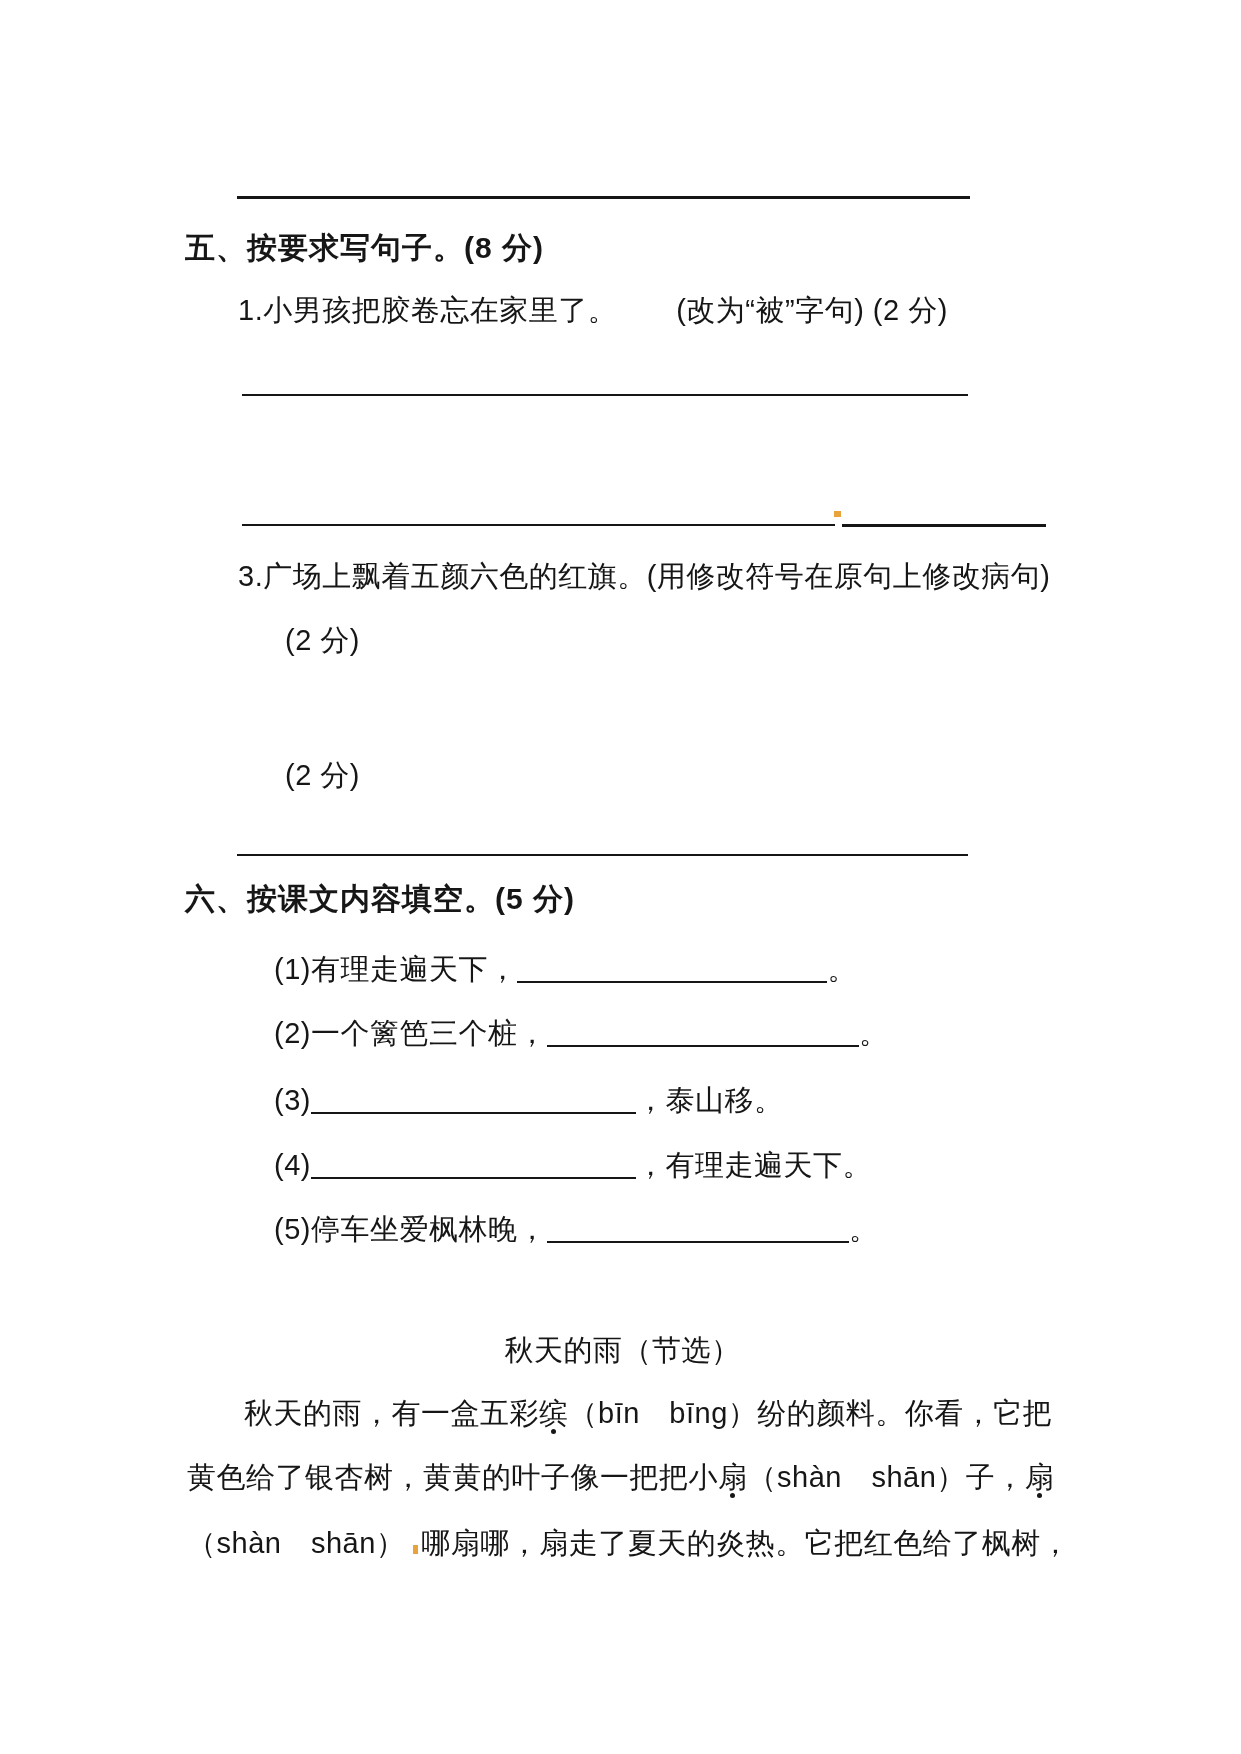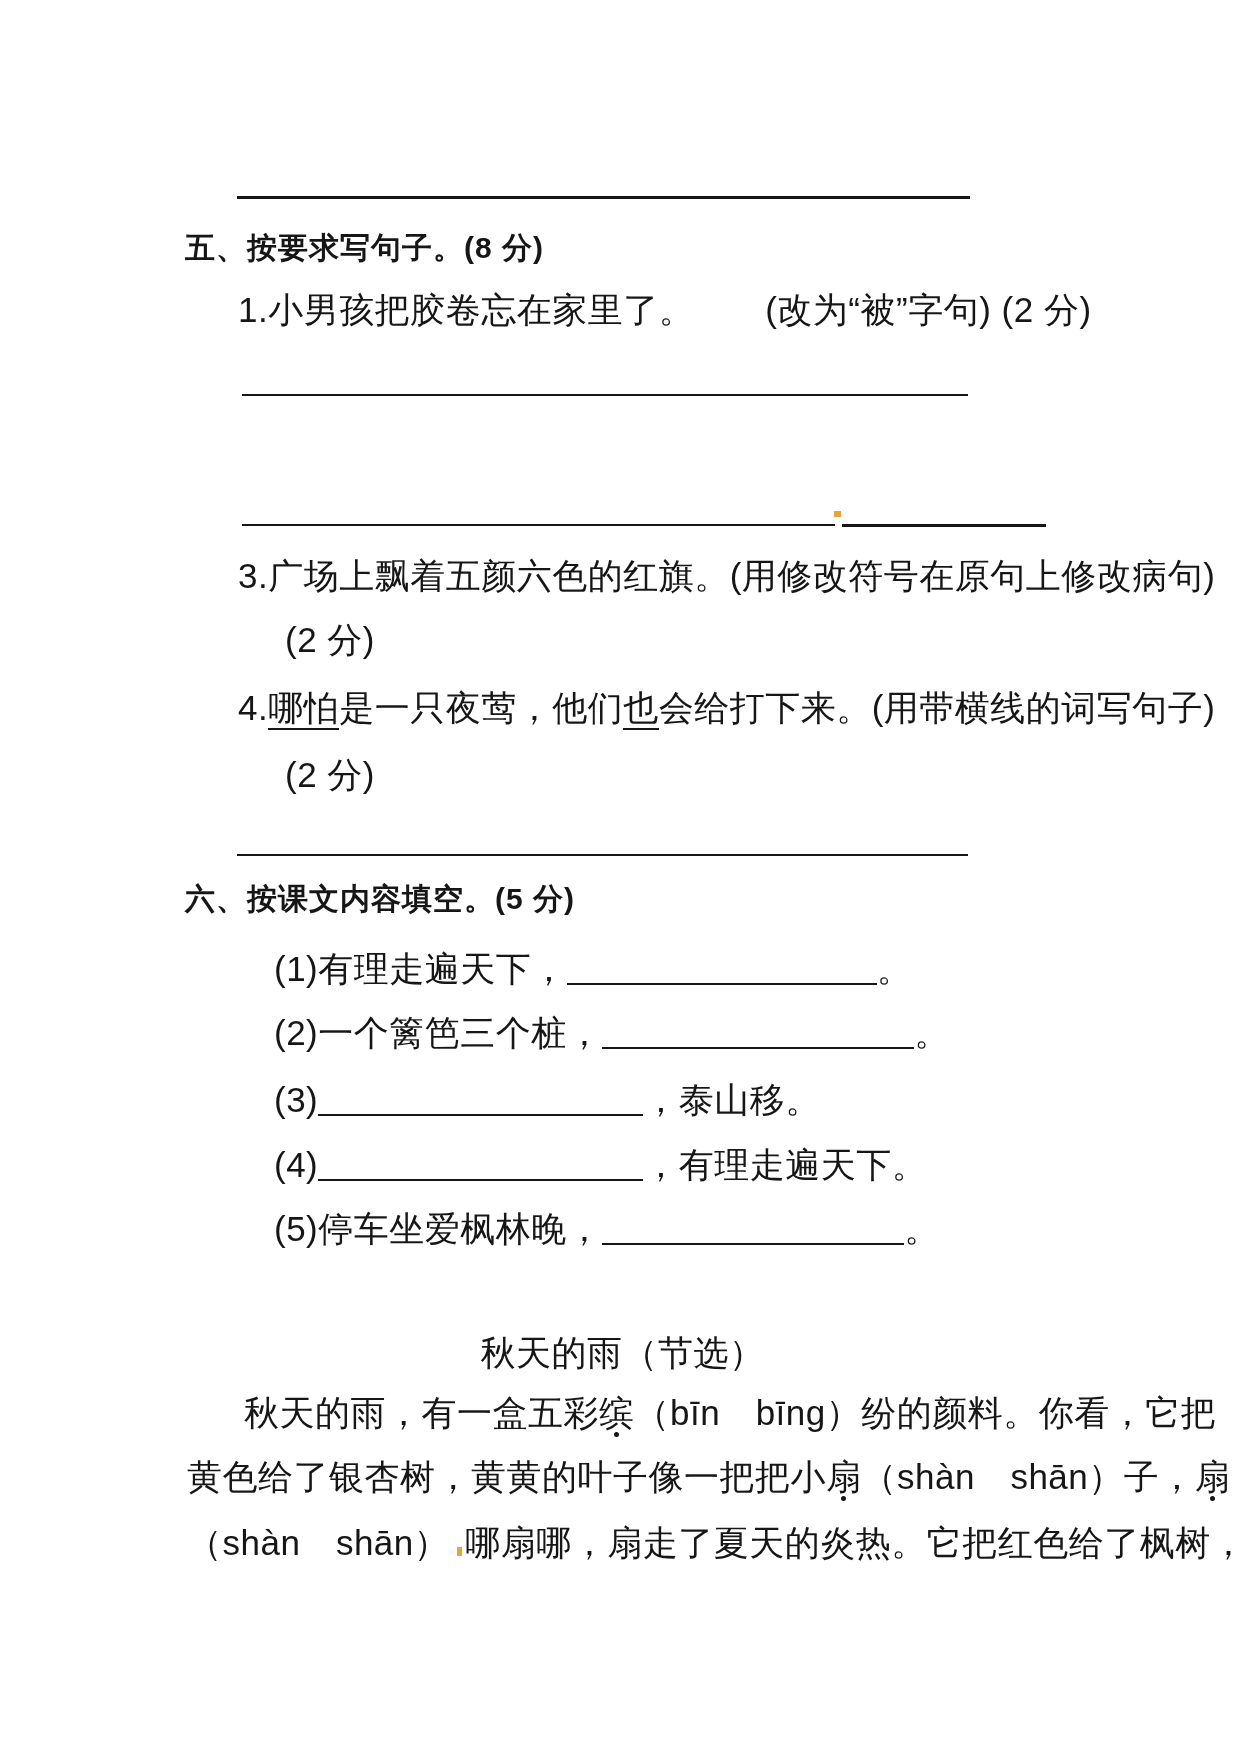--- a/index.html
+++ b/index.html
@@ -9,7 +9,7 @@
     font-family:"Liberation Sans","DejaVu Sans",sans-serif;
     color:var(--ink); overflow:hidden;padding-left:8px;
   }
-  .t { position:absolute; font-size:35px; line-height:36px; white-space:nowrap; letter-spacing:0.5px; }
+  .t { position:absolute; font-size:29px; line-height:36px; white-space:nowrap; letter-spacing:0.5px; }
   .h { font-weight:700; font-size:30px; letter-spacing:1px; }
   .rule  { position:absolute; height:0; border-top:3px solid var(--ink); }
   .bline { position:absolute; height:0; border-top:2.5px solid var(--ink); }

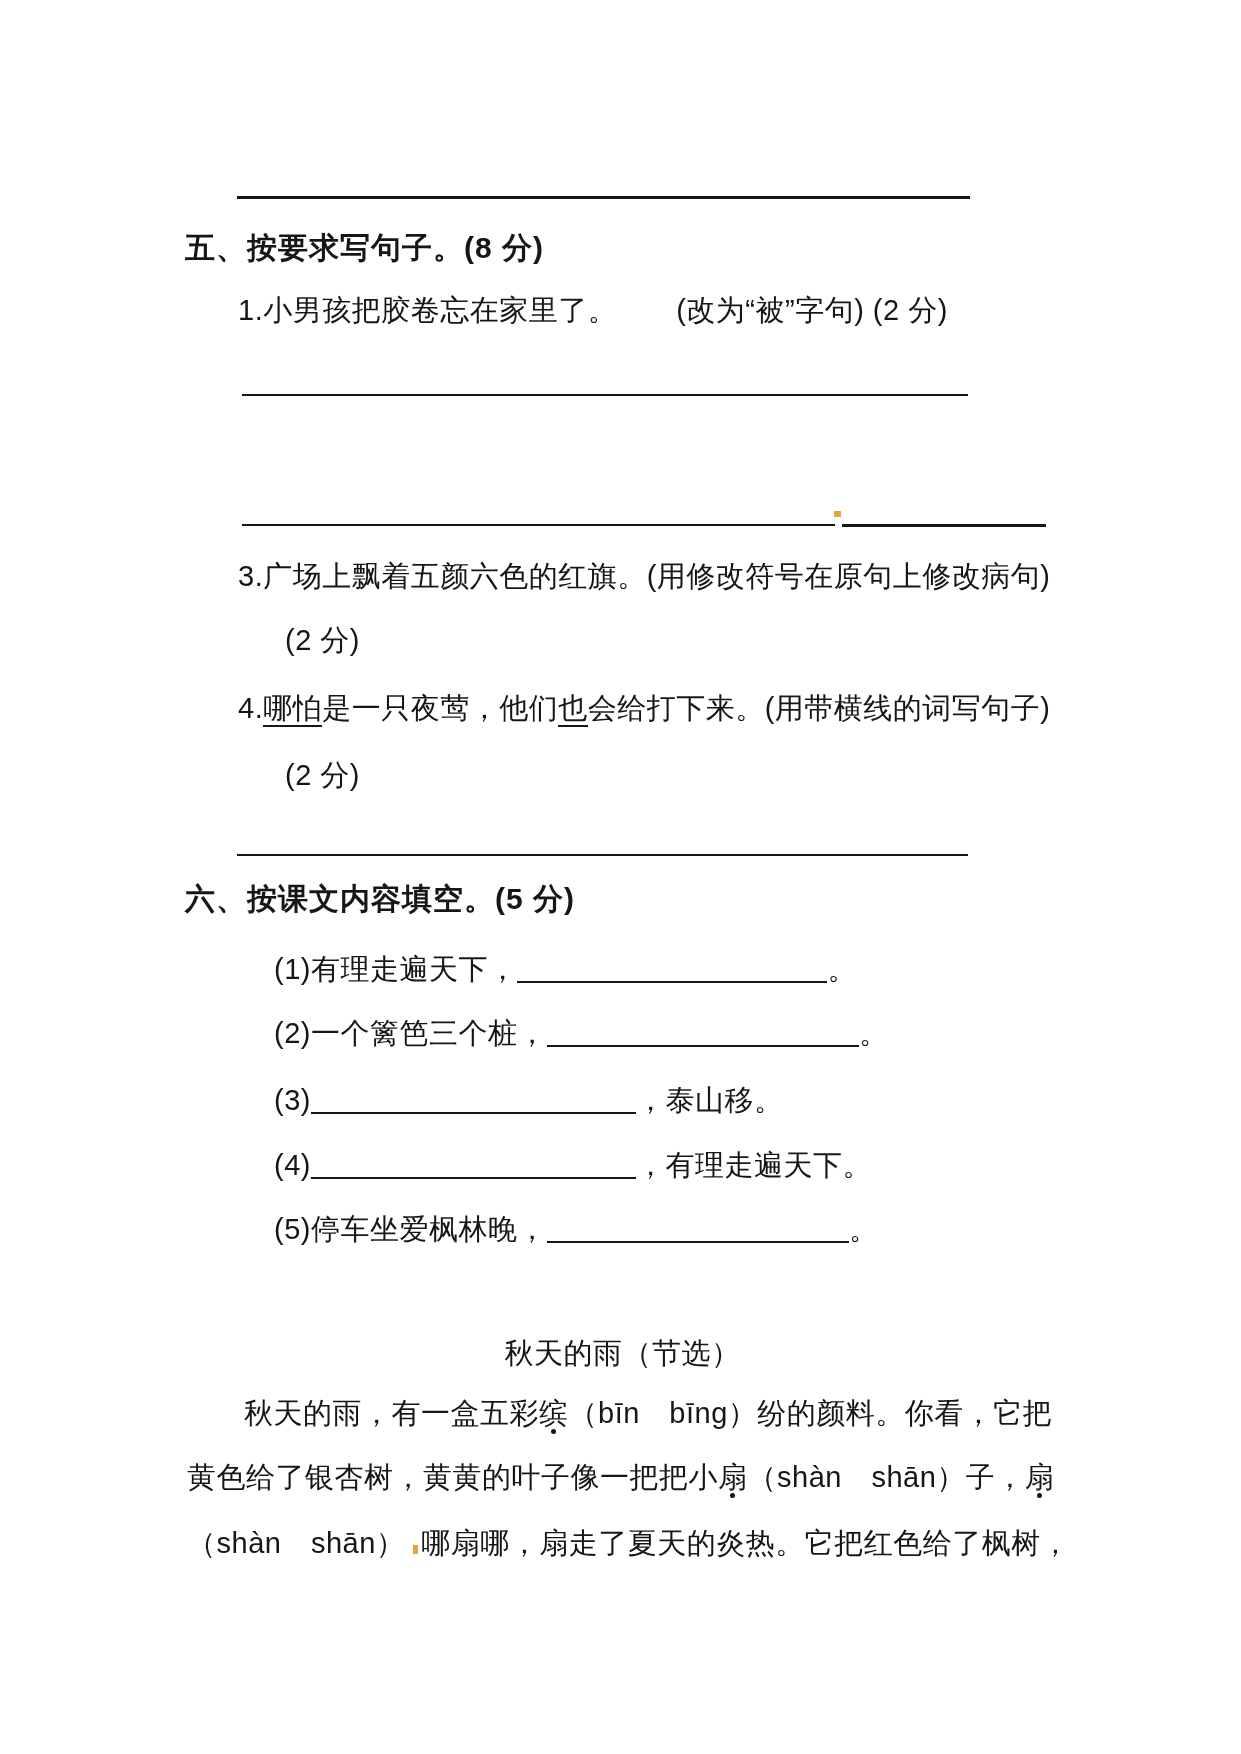--- a/index.html
+++ b/index.html
@@ -47,9 +47,6 @@
   <div class="t" style="left:238px; top:558px">3.广场上飘着五颜六色的红旗。(用修改符号在原句上修改病句)</div>
   <div class="t" style="left:285px; top:622px">(2 分)</div>
 
-  <div class="t" style="left:238px; top:690px">
-    <span>4.</span><span class="u">哪怕</span><span>是一只夜莺，他们</span><span class="u">也</span><span>会给打下来。(用带横线的词写句子)</span>
-  </div>
   <div class="t" style="left:285px; top:757px">(2 分)</div>
 
   <div class="bline" style="left:237px; top:854px; width:731px"></div>

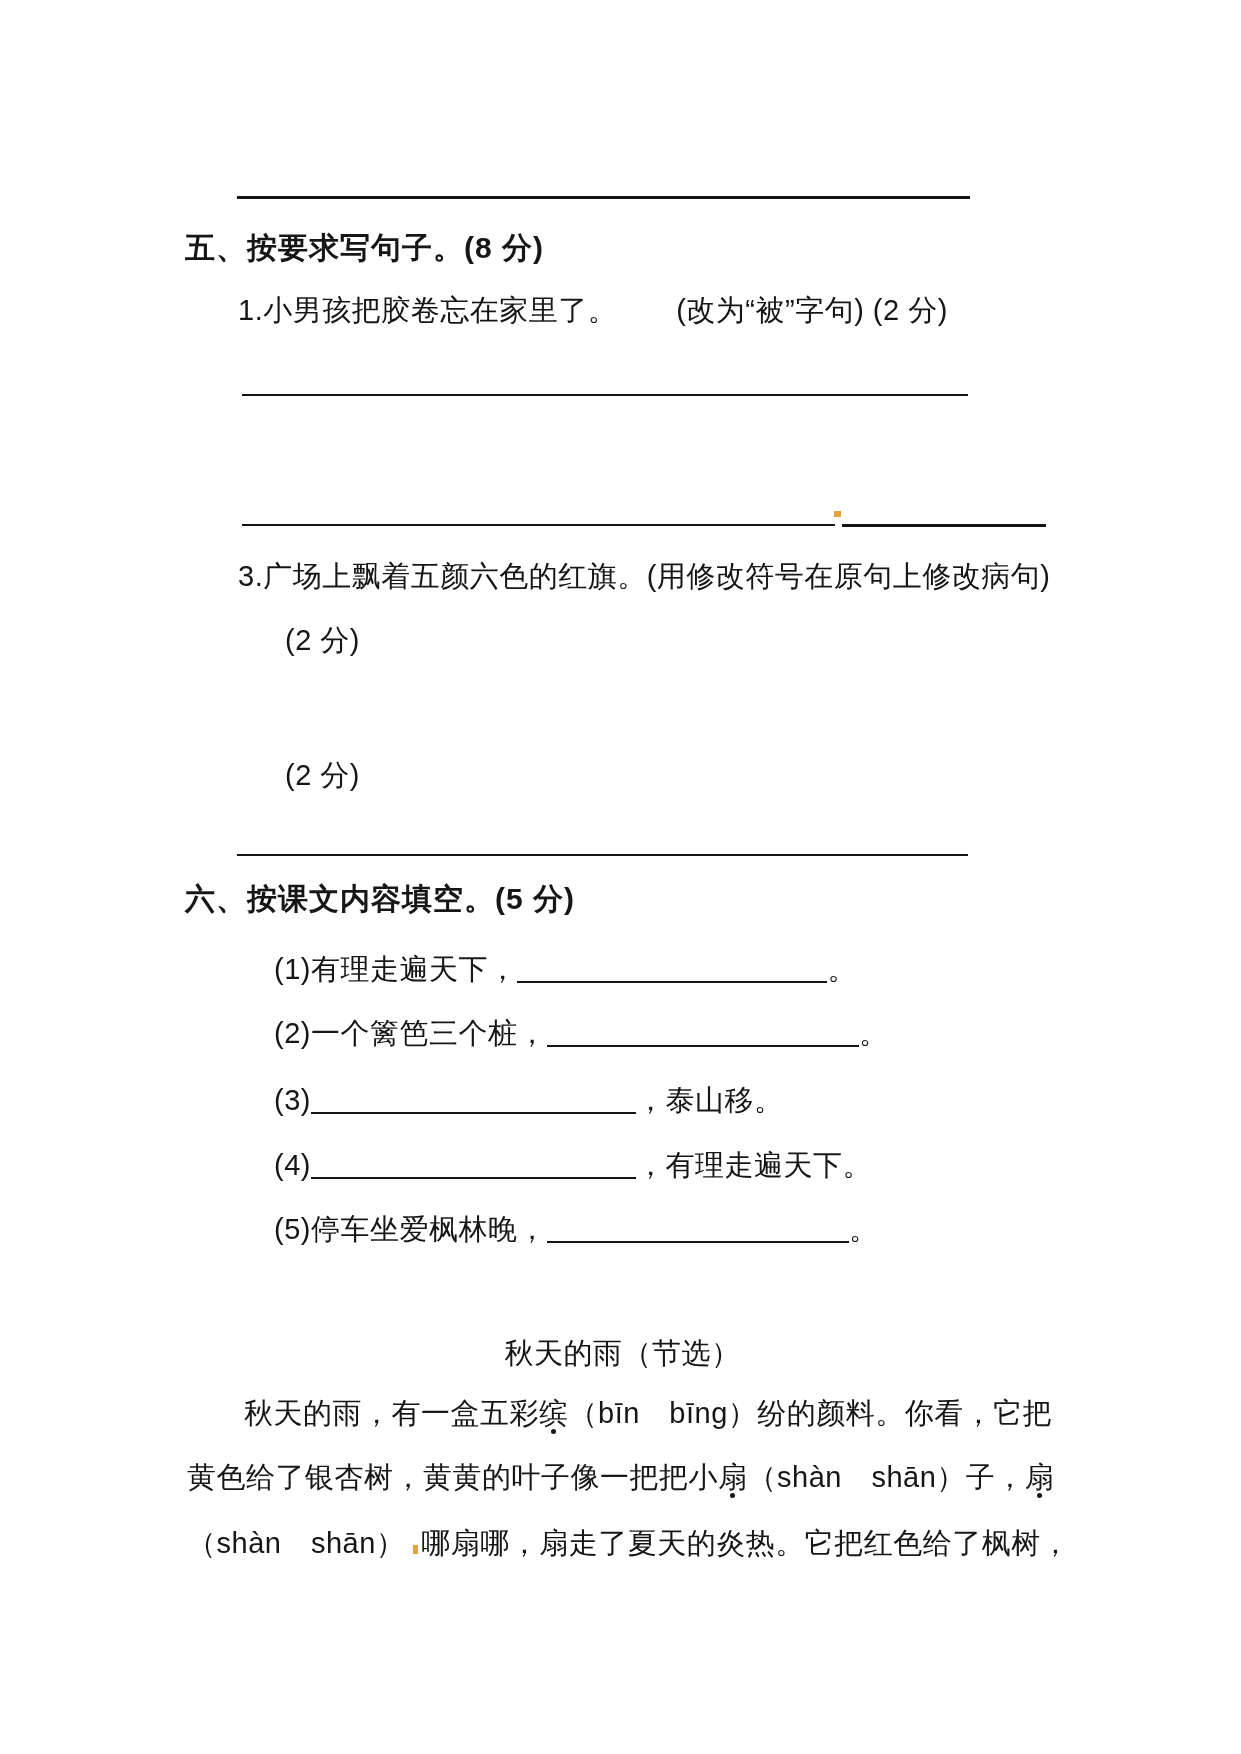--- a/index.html
+++ b/index.html
@@ -24,7 +24,7 @@
   .otick { display:inline-block; width:5px; height:9px; background:var(--orange);
            margin:0 3px 0 8px; transform:translateY(1px); }
   .odot { position:absolute; left:834px; top:511px; width:7px; height:6px; background:var(--orange); }
-  .title { width:871px; text-align:center; }
+  .title { width:871px; text-align:center;font-family:Liberation Mono, monospace; }
 </style>
 </head>
 <body>

